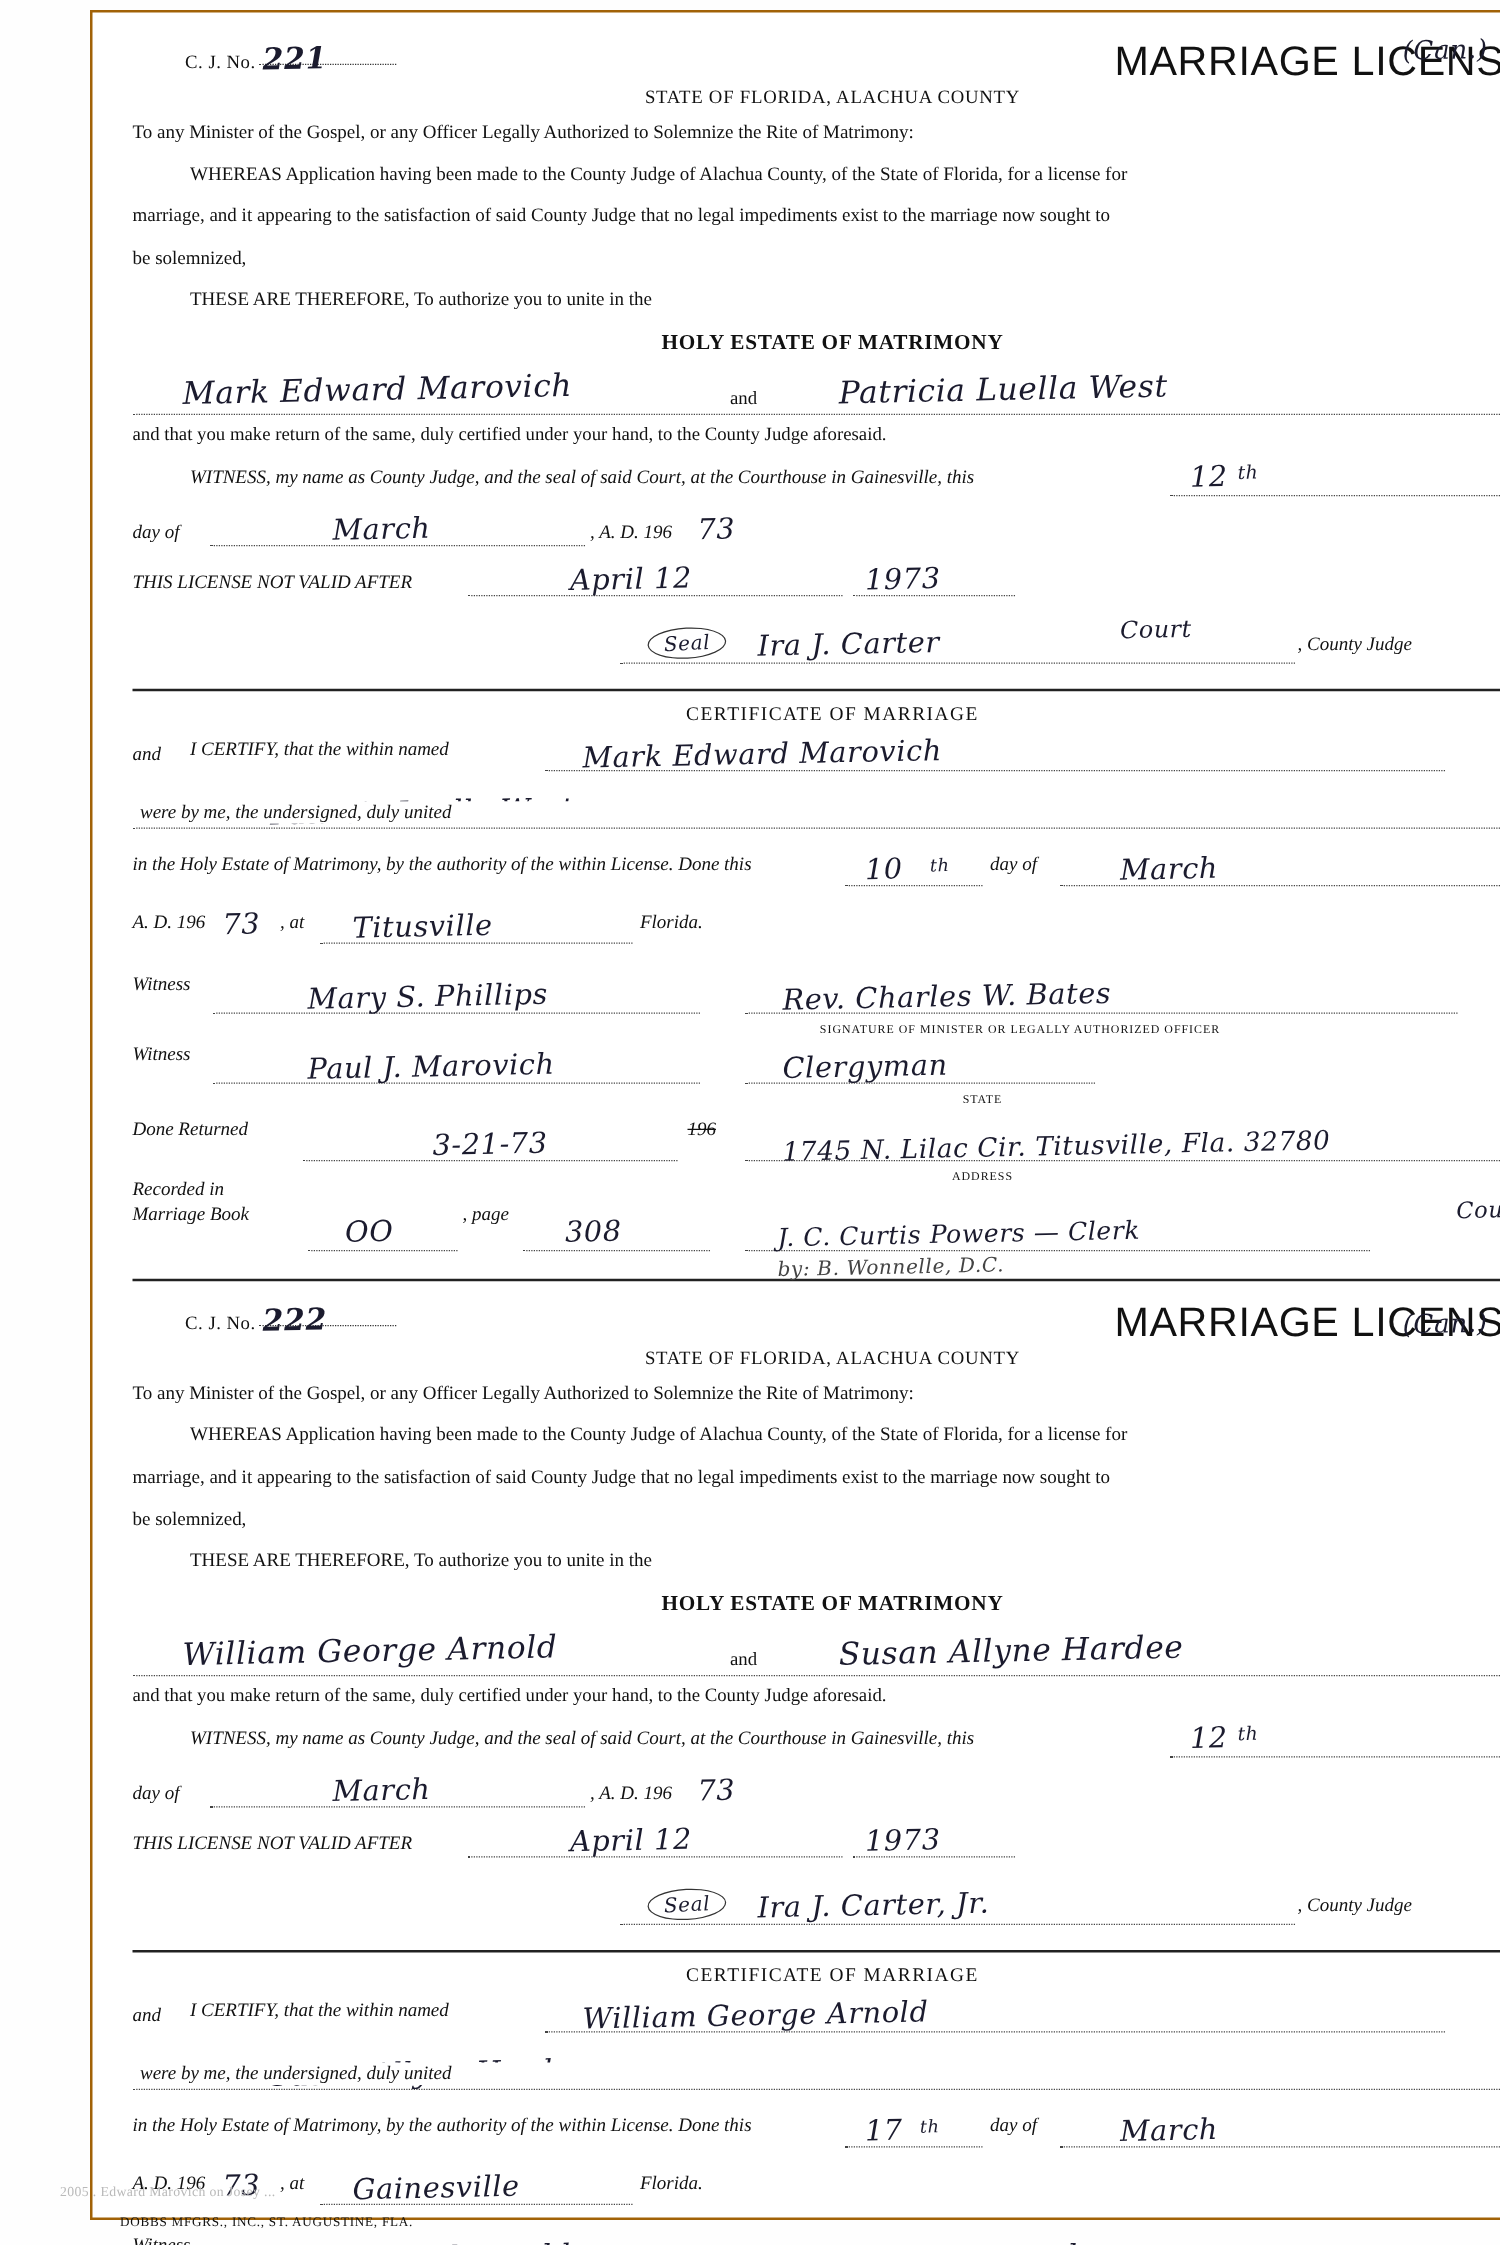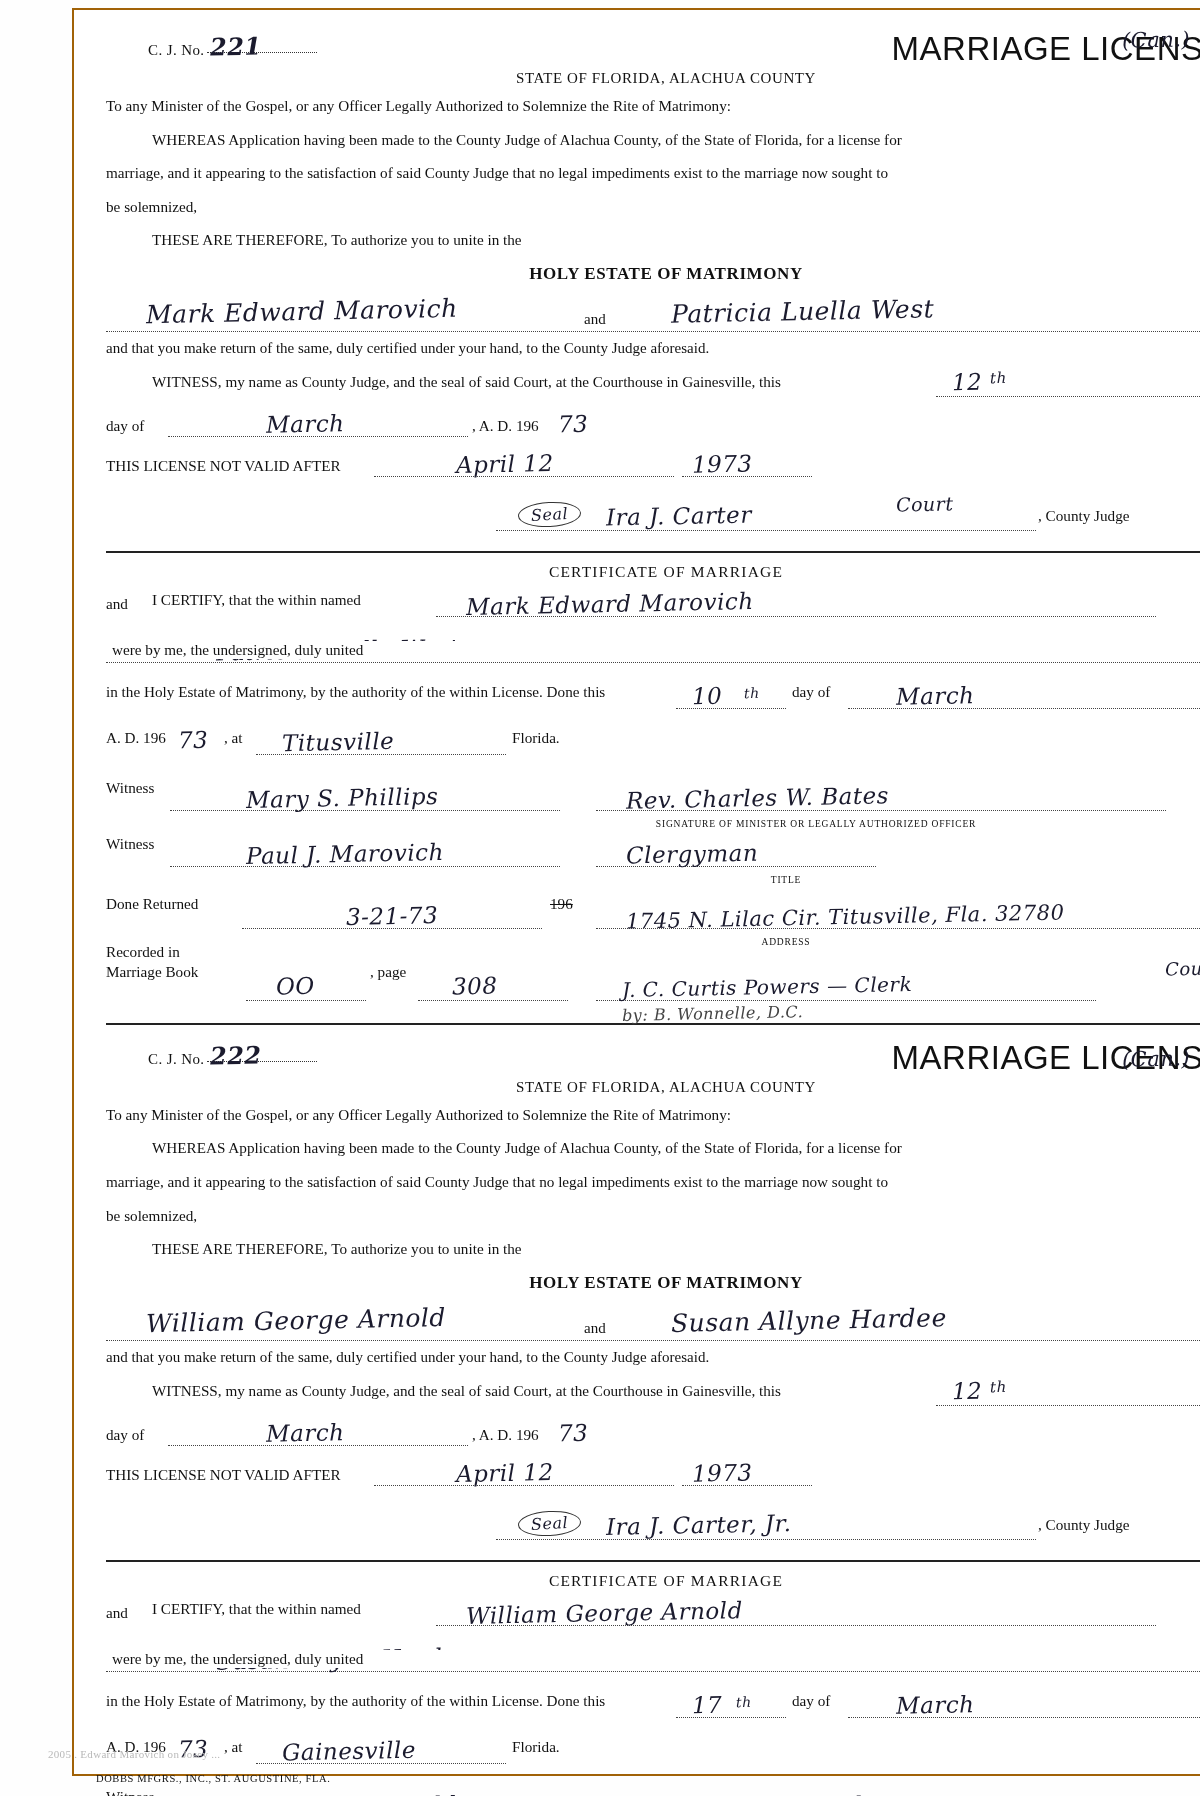--- a/index.html
+++ b/index.html
@@ -95,7 +95,7 @@
   .sub{font-size:15px;margin-top:2px;}
 
   .row{position:relative;font-size:15.2px;height:30px;margin-top:10px;}
-  .row .lbl{position:absolute;left:0;top:4px;}
+  .row .lbl{position:absolute;left:0;top:4px;font-style:italic;}
   .row .dl{position:absolute;bottom:6px;border-bottom:1px dotted #444;}
   .hw{position:absolute;font-size:23px;}
 

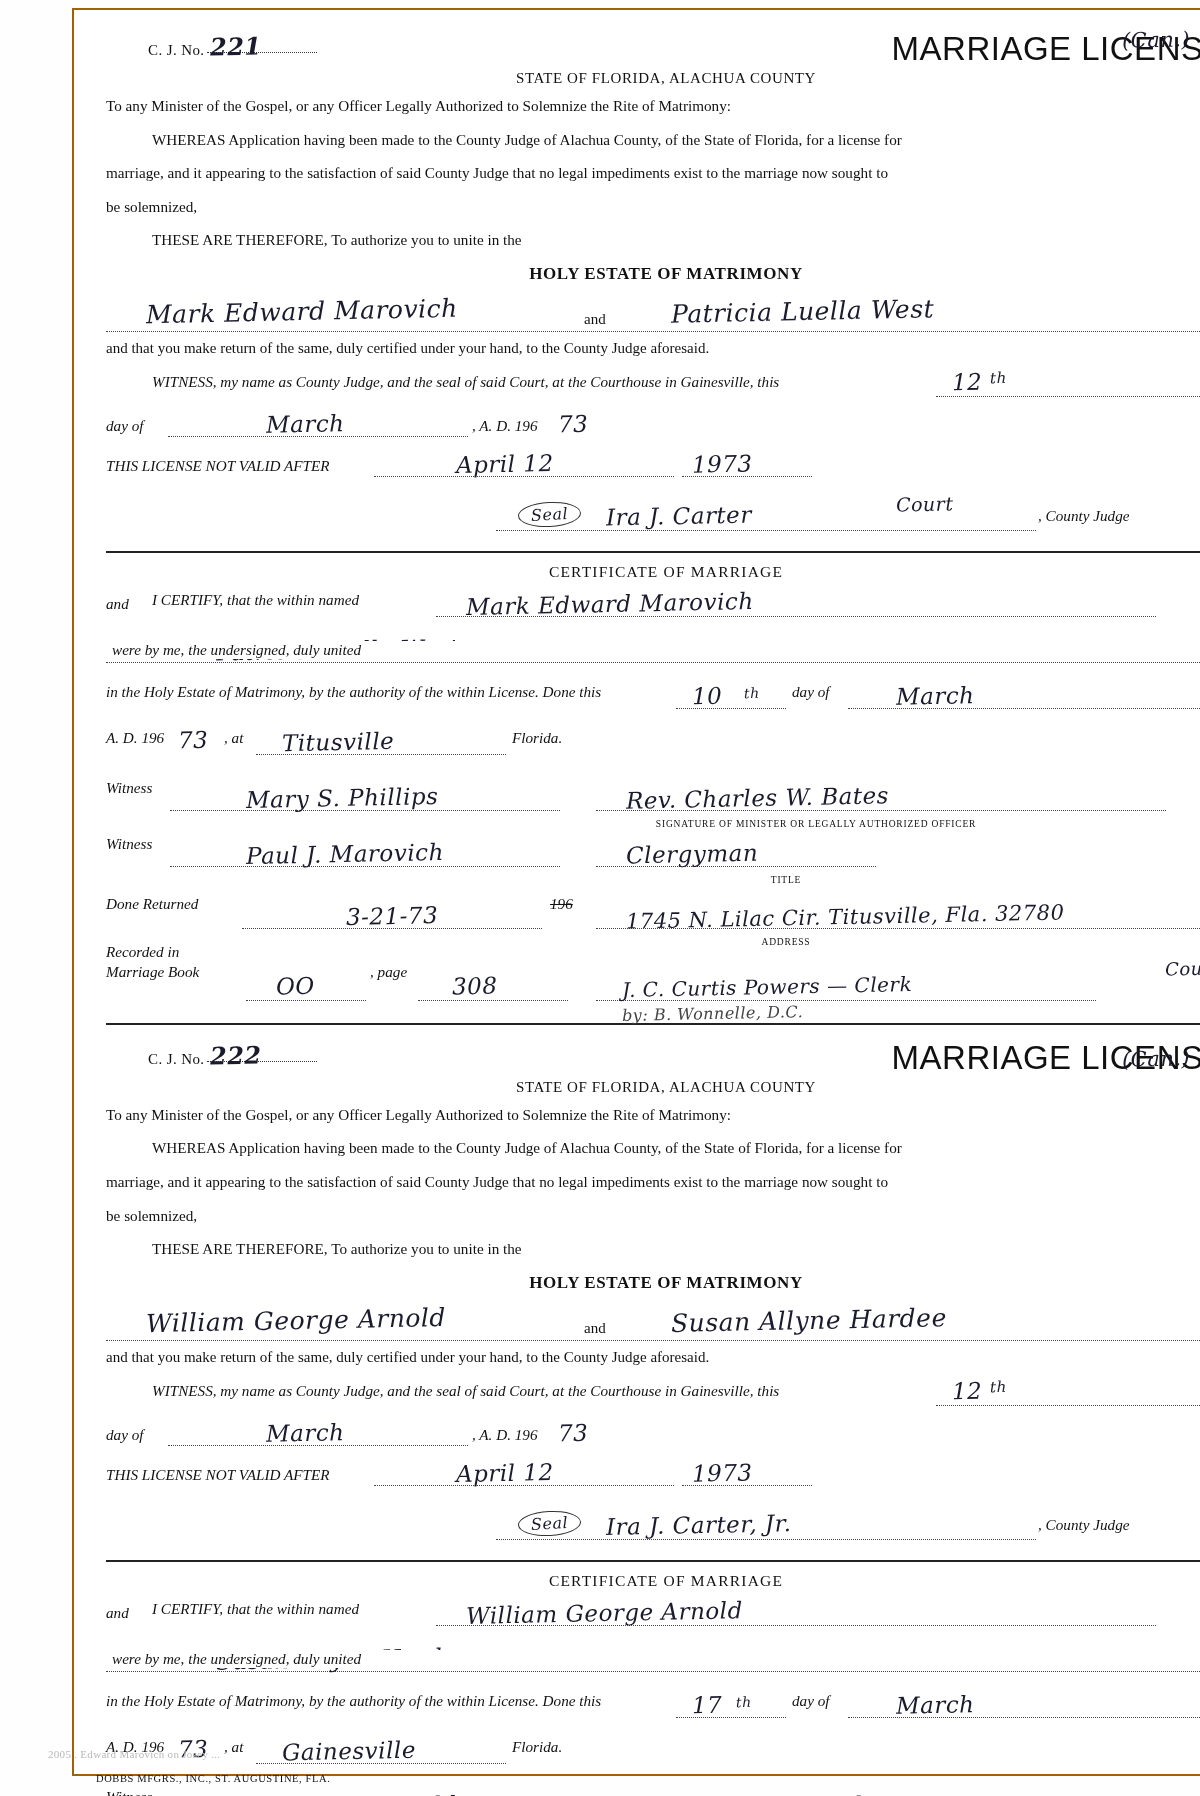--- a/index.html
+++ b/index.html
@@ -238,7 +238,7 @@
           <span class="hw hand" style="left:140px;bottom:6px;">Paul J. Marovich</span>
           <span class="dl" style="left:490px;width:280px;"></span>
           <span class="hw hand" style="left:520px;bottom:6px;">Clergyman</span>
-          <span class="sig-label" style="left:620px;bottom:-12px;width:120px;">TITLE</span>
+          <span class="sig-label" style="left:620px;bottom:-12px;width:120px;">STATE</span>
         </div>
 
         <div class="row" style="height:44px;margin-top:18px;">

